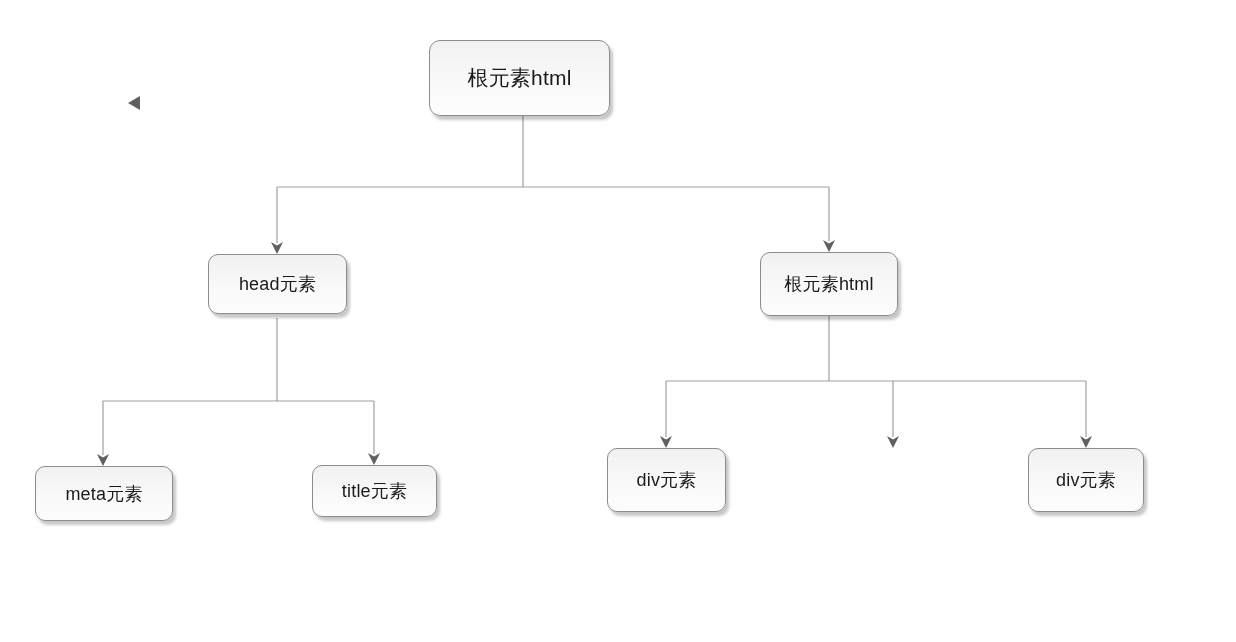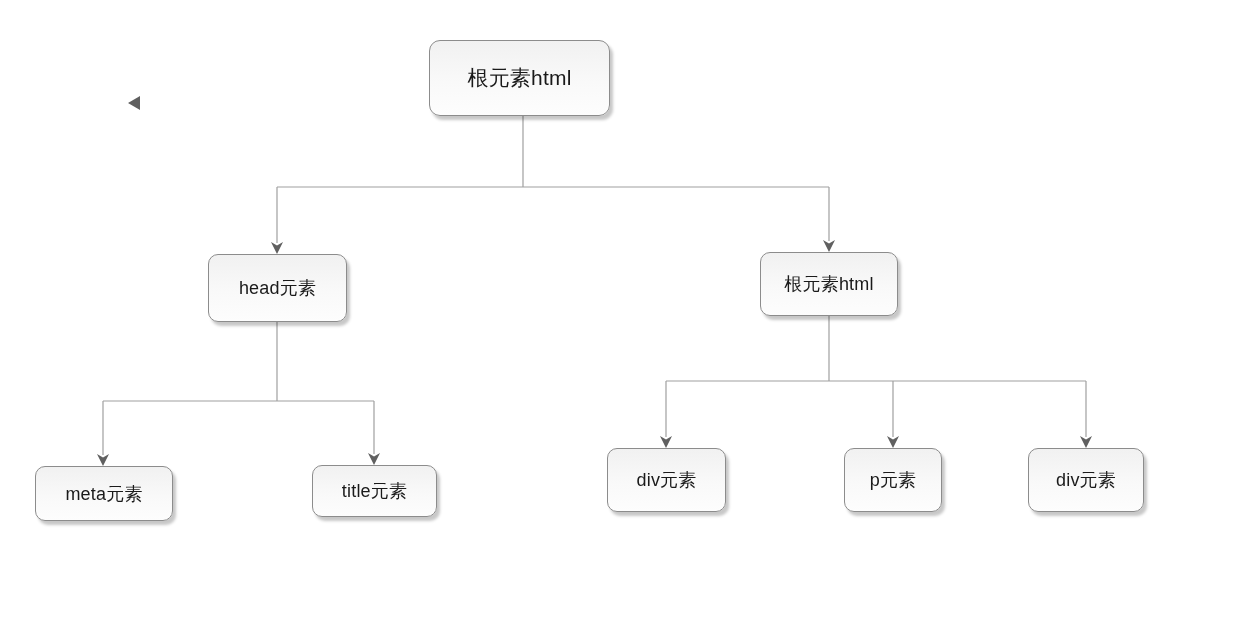--- a/index.html
+++ b/index.html
@@ -69,7 +69,7 @@
     <span>根元素html</span>
   </div>
 
-  <div class="node" style="left:208px;top:254px;width:139px;height:68px;">
+  <div class="node" style="left:208px;top:254px;width:139px;height:60px;">
     <span>head元素</span>
   </div>
 

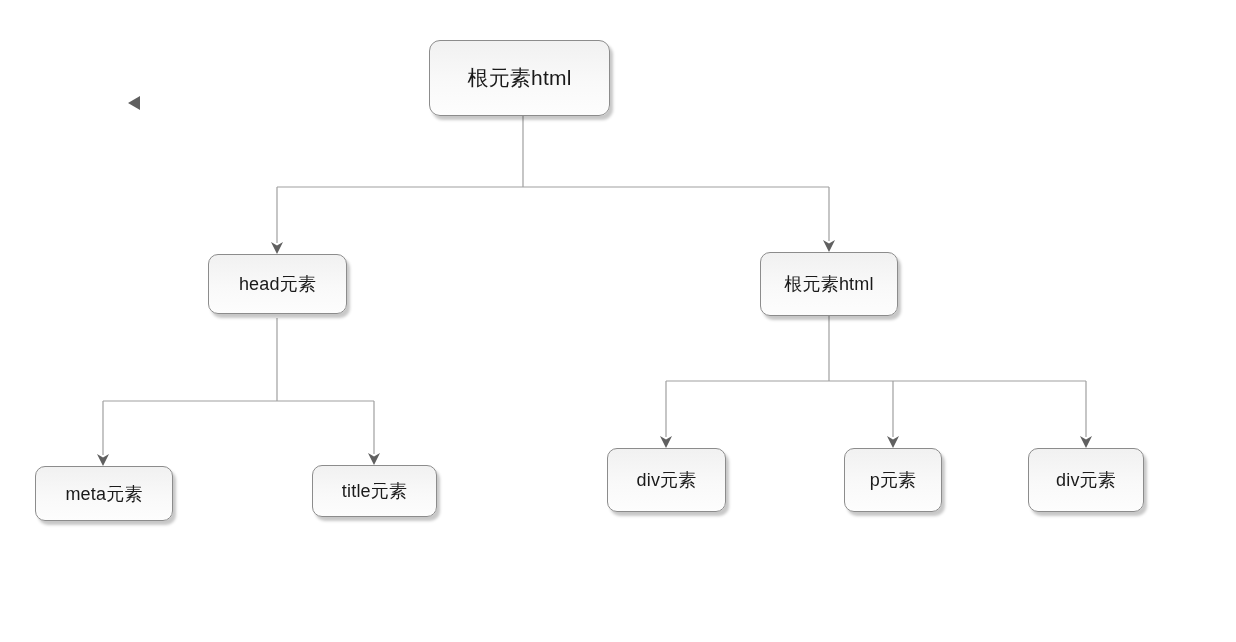--- a/index.html
+++ b/index.html
@@ -89,9 +89,6 @@
     <span>div元素</span>
   </div>
 
-  <div class="node" style="left:844px;top:448px;width:98px;height:64px;">
-    <span>p元素</span>
-  </div>
 
   <div class="node" style="left:1028px;top:448px;width:116px;height:64px;">
     <span>div元素</span>

